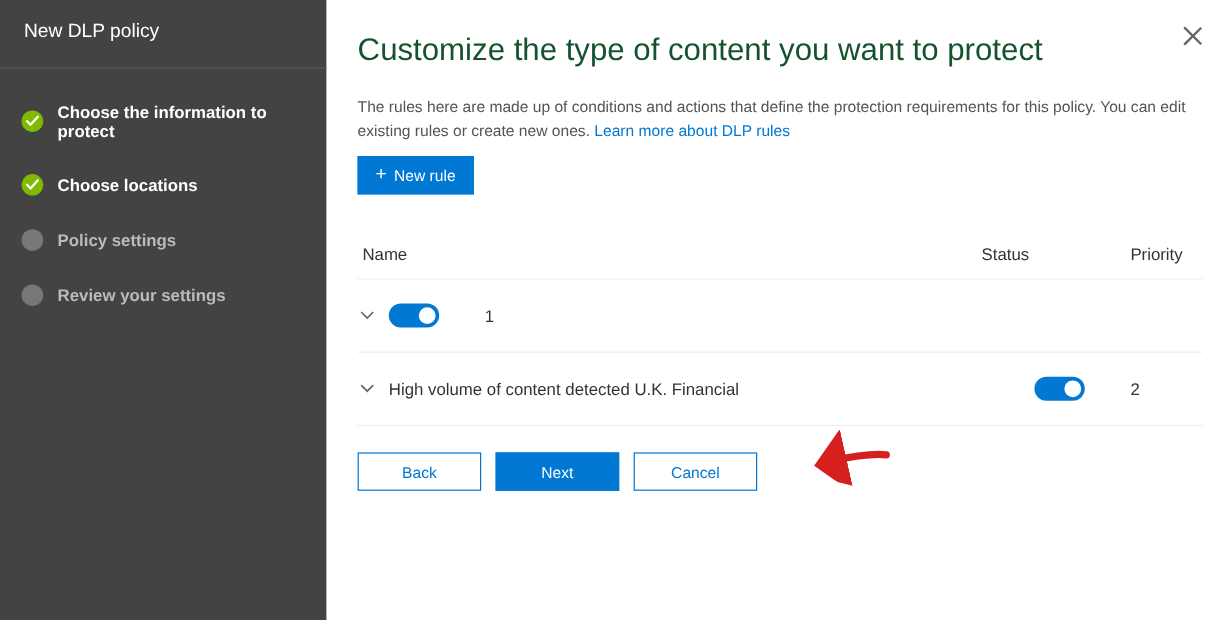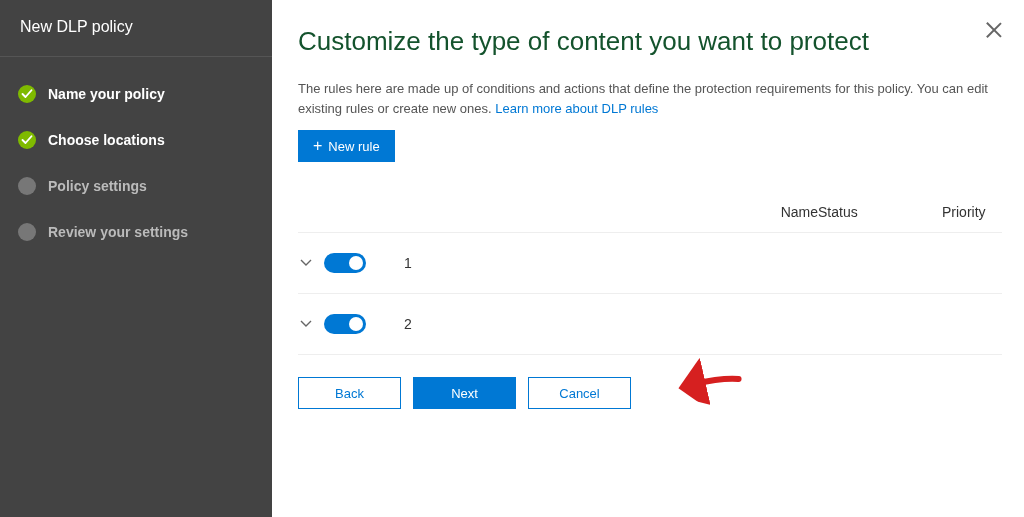--- a/index.html
+++ b/index.html
@@ -170,6 +170,14 @@
               <path d="M2 8 l4 4 l8 -9" stroke="#fff" stroke-width="2.5" fill="none" stroke-linecap="round" stroke-linejoin="round"></path>
             </svg>
           </span>
+        <span class="step-label">Choose the information to protect</span>
+      </div>
+      <div class="step done">
+        <span class="dot">
+            <svg viewBox="0 0 16 16">
+              <path d="M2 8 l4 4 l8 -9" stroke="#fff" stroke-width="2.5" fill="none" stroke-linecap="round" stroke-linejoin="round"></path>
+            </svg>
+          </span>
         <span class="step-label">Name your policy</span>
       </div>
       <div class="step done">

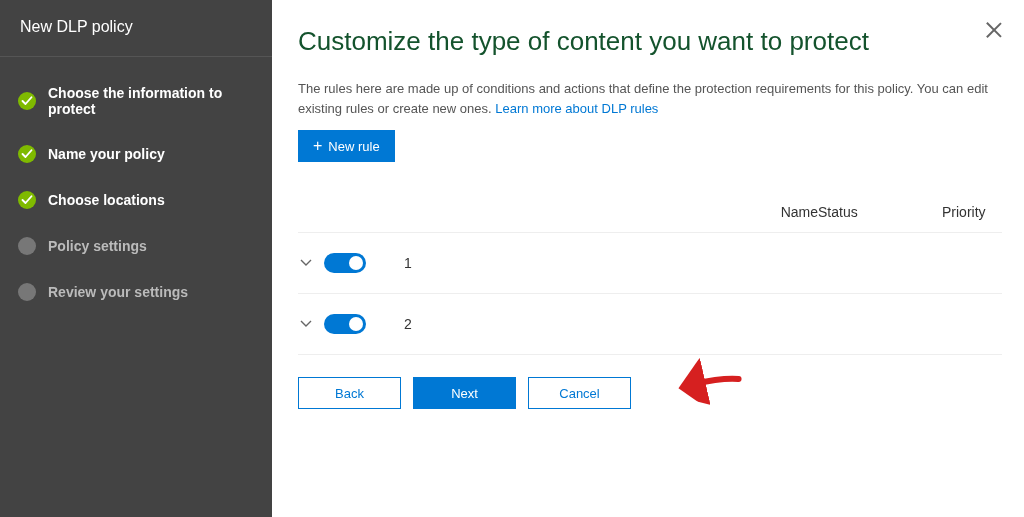--- a/index.html
+++ b/index.html
@@ -178,14 +178,6 @@
               <path d="M2 8 l4 4 l8 -9" stroke="#fff" stroke-width="2.5" fill="none" stroke-linecap="round" stroke-linejoin="round"></path>
             </svg>
           </span>
-        <span class="step-label">Name your policy</span>
-      </div>
-      <div class="step done">
-        <span class="dot">
-            <svg viewBox="0 0 16 16">
-              <path d="M2 8 l4 4 l8 -9" stroke="#fff" stroke-width="2.5" fill="none" stroke-linecap="round" stroke-linejoin="round"></path>
-            </svg>
-          </span>
         <span class="step-label">Choose locations</span>
       </div>
       <div class="step pending">

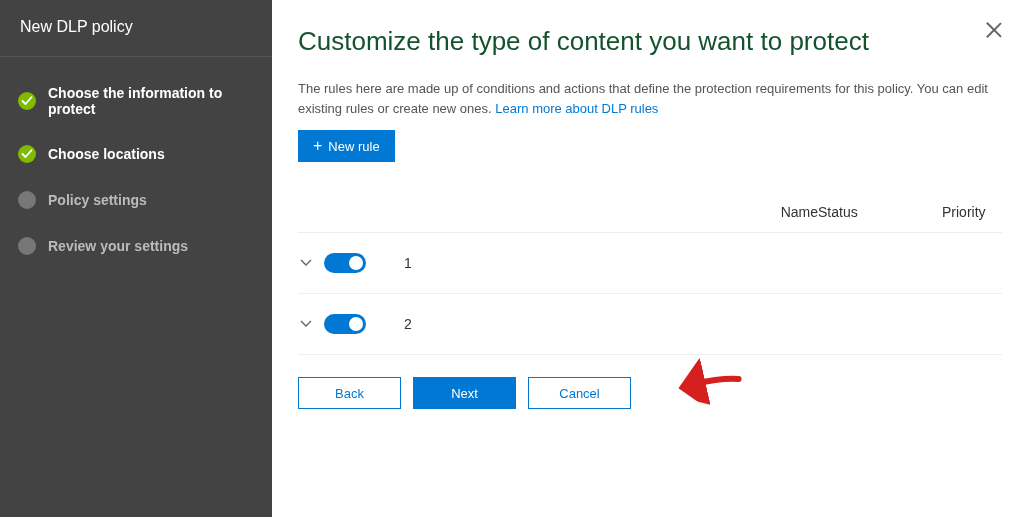--- a/index.html
+++ b/index.html
@@ -111,7 +111,7 @@
     padding: 0 0 12px 0;
     border-bottom: 1px solid #eee;
   }
-  .col-name { flex: 1; padding-left: 4px; text-align: right; }
+  .col-name { flex: 1; padding-left: 4px; }
   .col-status { width: 80px; }
   .col-priority { width: 60px; margin-left: 44px; }
   .trow {

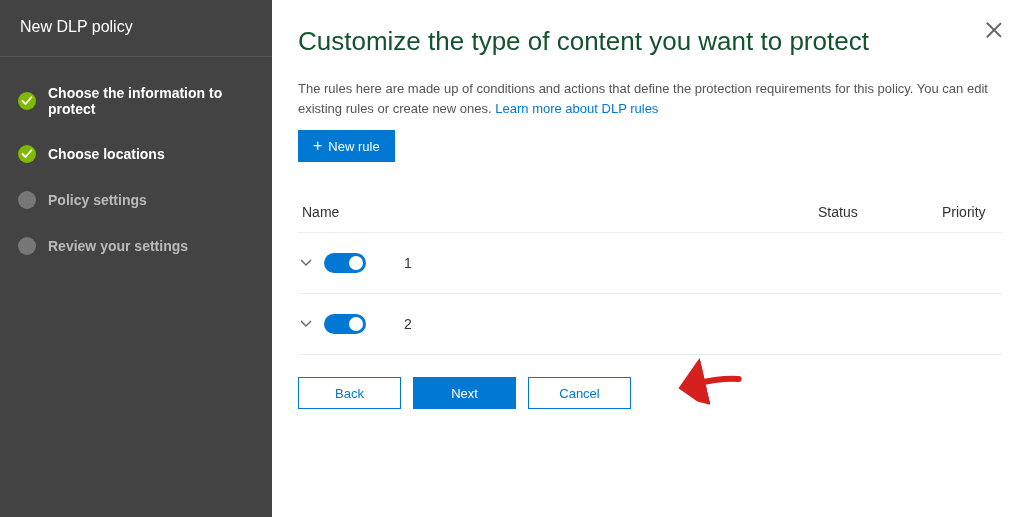--- a/index.html
+++ b/index.html
@@ -228,6 +228,7 @@
               <path d="M1 3 l5 5 l5 -5" stroke="#666" stroke-width="1.4" fill="none"></path>
             </svg>
         </span>
+        <div class="rule-name">High volume of content detected U.K. Financial</div>
         <div class="toggle"></div>
         <div class="priority-val">2</div>
       </div>

